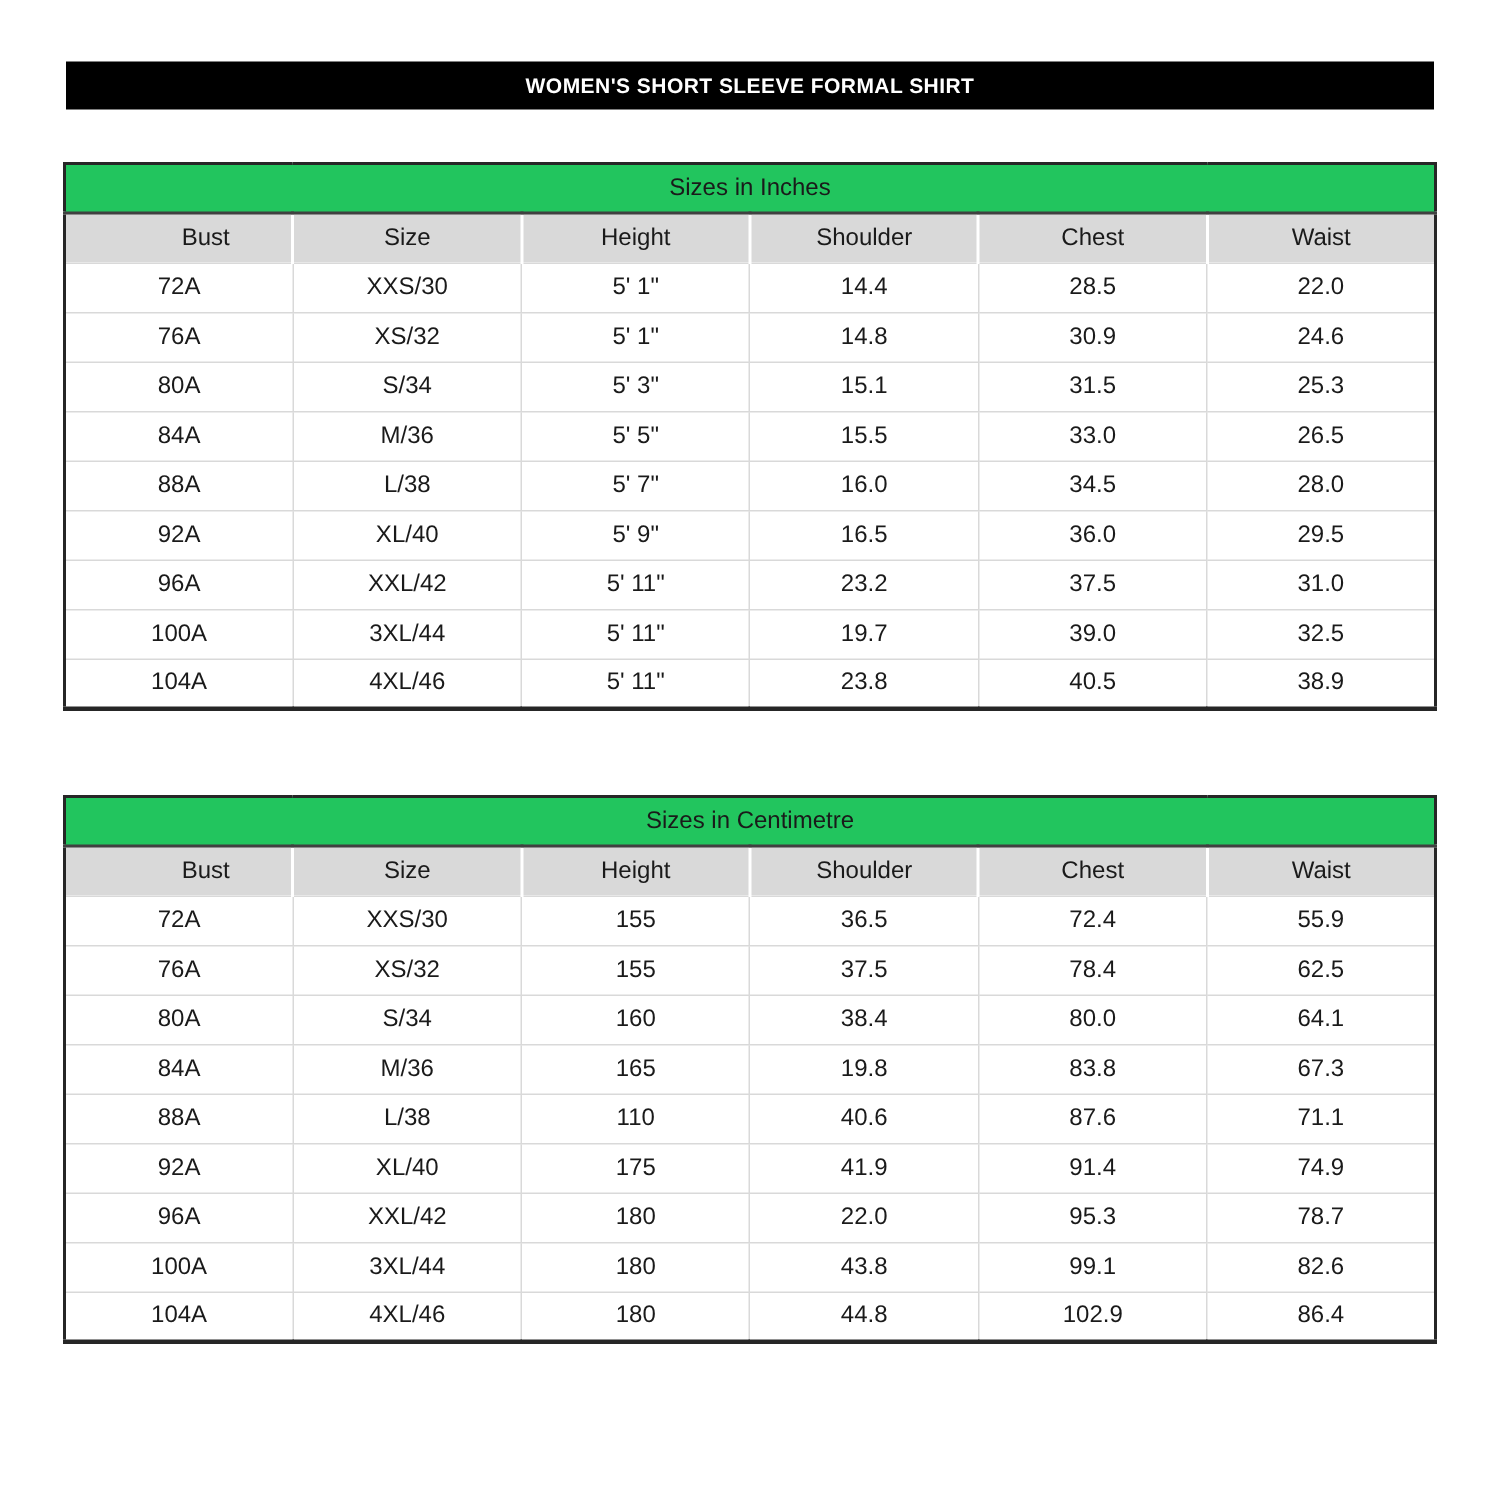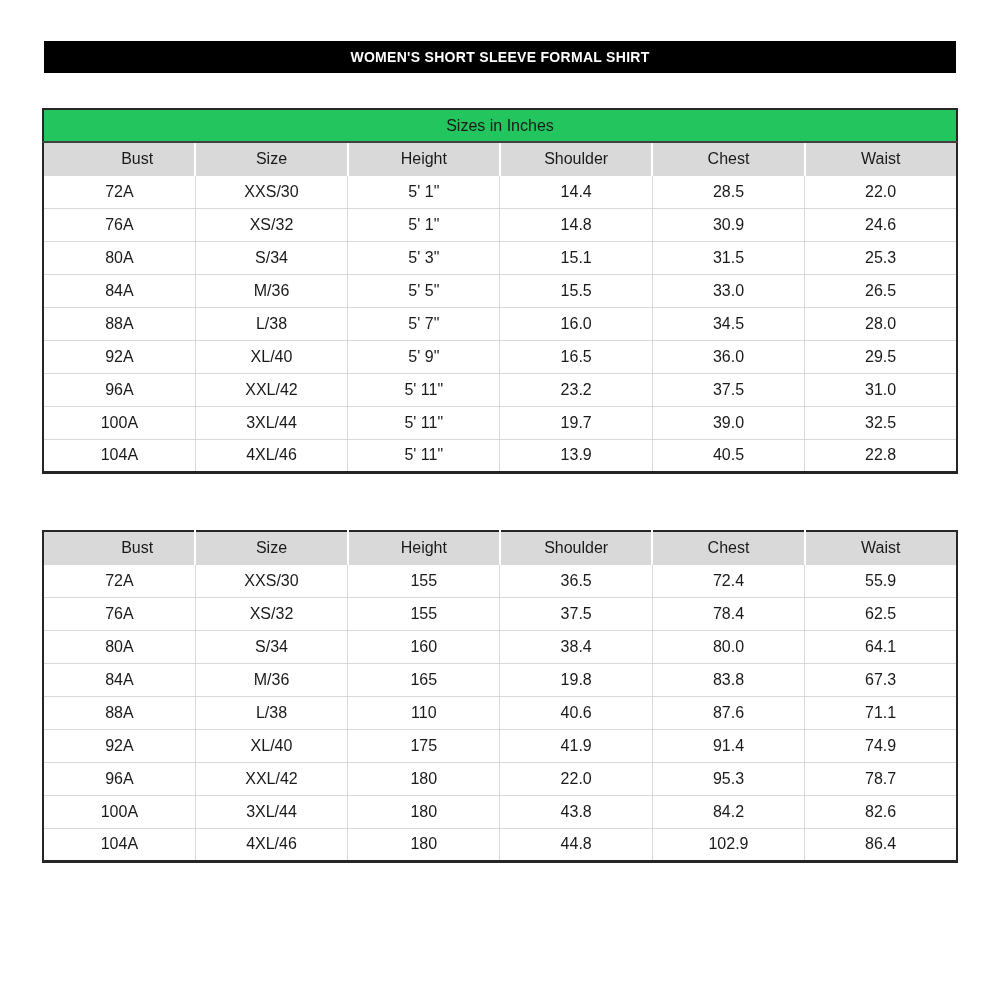--- a/index.html
+++ b/index.html
@@ -149,7 +149,7 @@
           <td>104A</td>
           <td>4XL/46</td>
           <td>5' 11"</td>
-          <td>13.9</td>
+          <td>23.8</td>
           <td>40.5</td>
           <td>22.8</td>
         </tr>

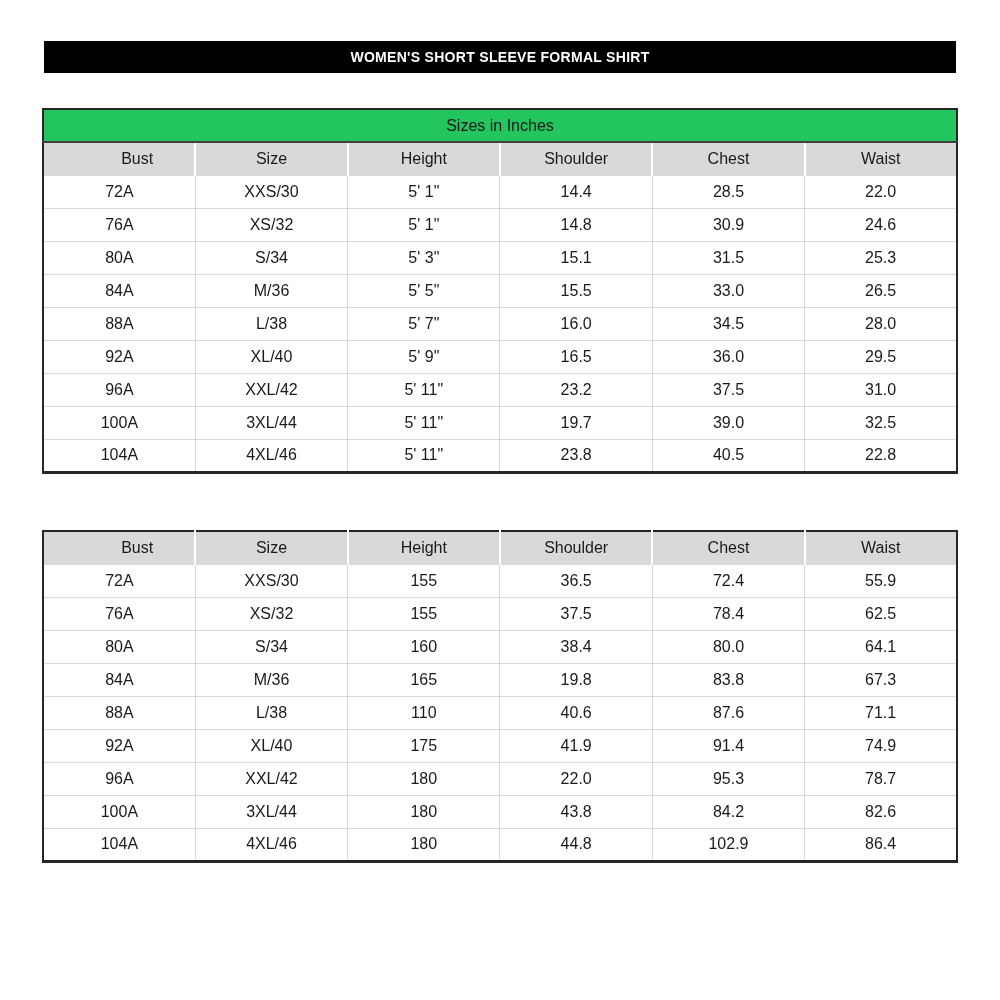--- a/index.html
+++ b/index.html
@@ -151,7 +151,7 @@
           <td>5' 11"</td>
           <td>23.8</td>
           <td>40.5</td>
-          <td>22.8</td>
+          <td>38.9</td>
         </tr>
       </tbody>
   </table>

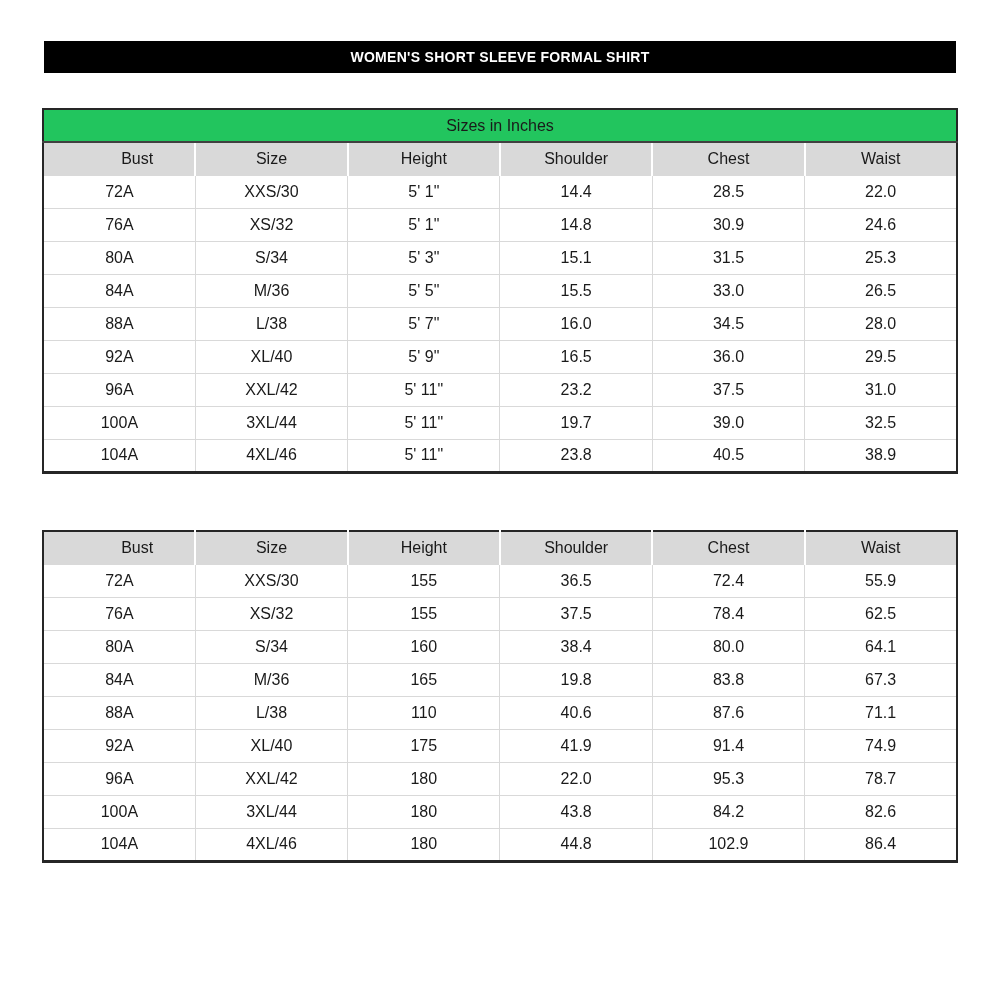--- a/index.html
+++ b/index.html
@@ -158,6 +158,9 @@
 
   <table class="size-table" id="table-cm">
     <thead>
+      <tr>
+        <th colspan="6" class="caption-cell">Sizes in Centimetre</th>
+      </tr>
       <tr class="header-row">
           <th>Bust</th>
           <th>Size</th>

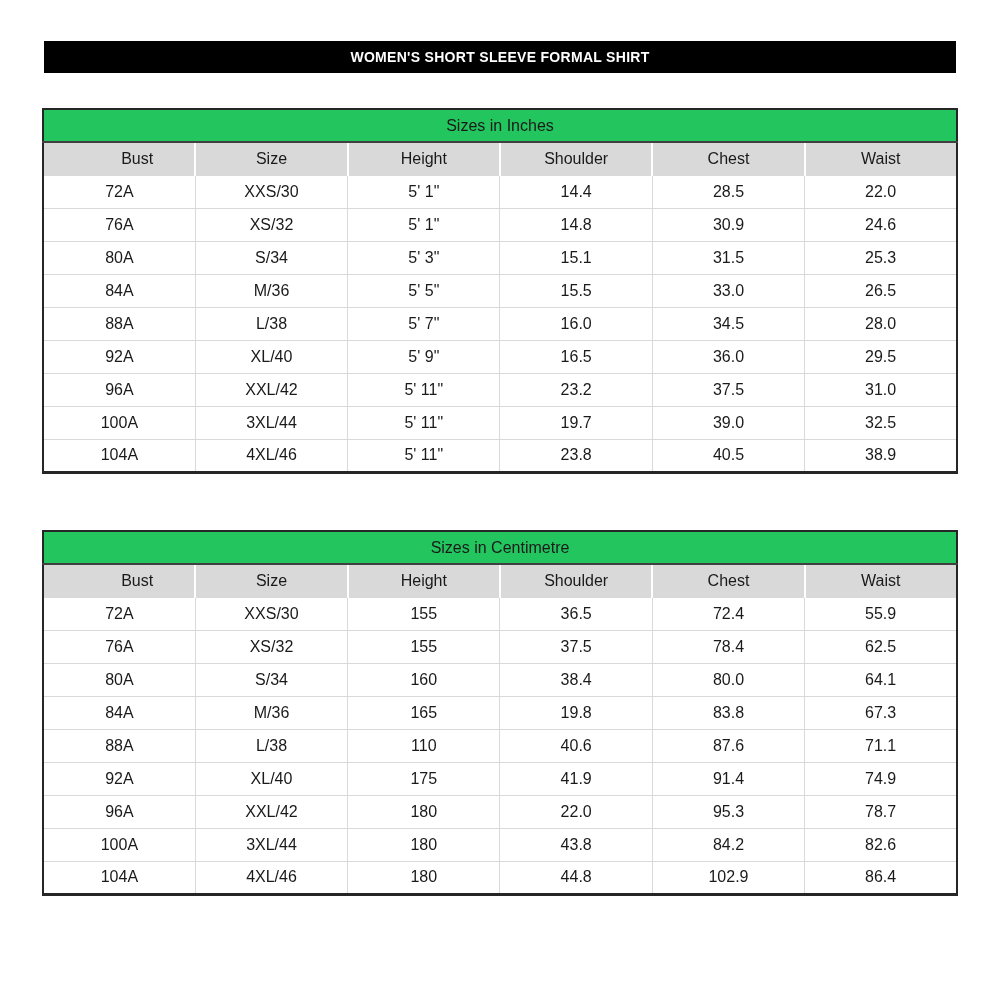--- a/index.html
+++ b/index.html
@@ -232,7 +232,7 @@
           <td>3XL/44</td>
           <td>180</td>
           <td>43.8</td>
-          <td>84.2</td>
+          <td>99.1</td>
           <td>82.6</td>
         </tr>
         <tr>

